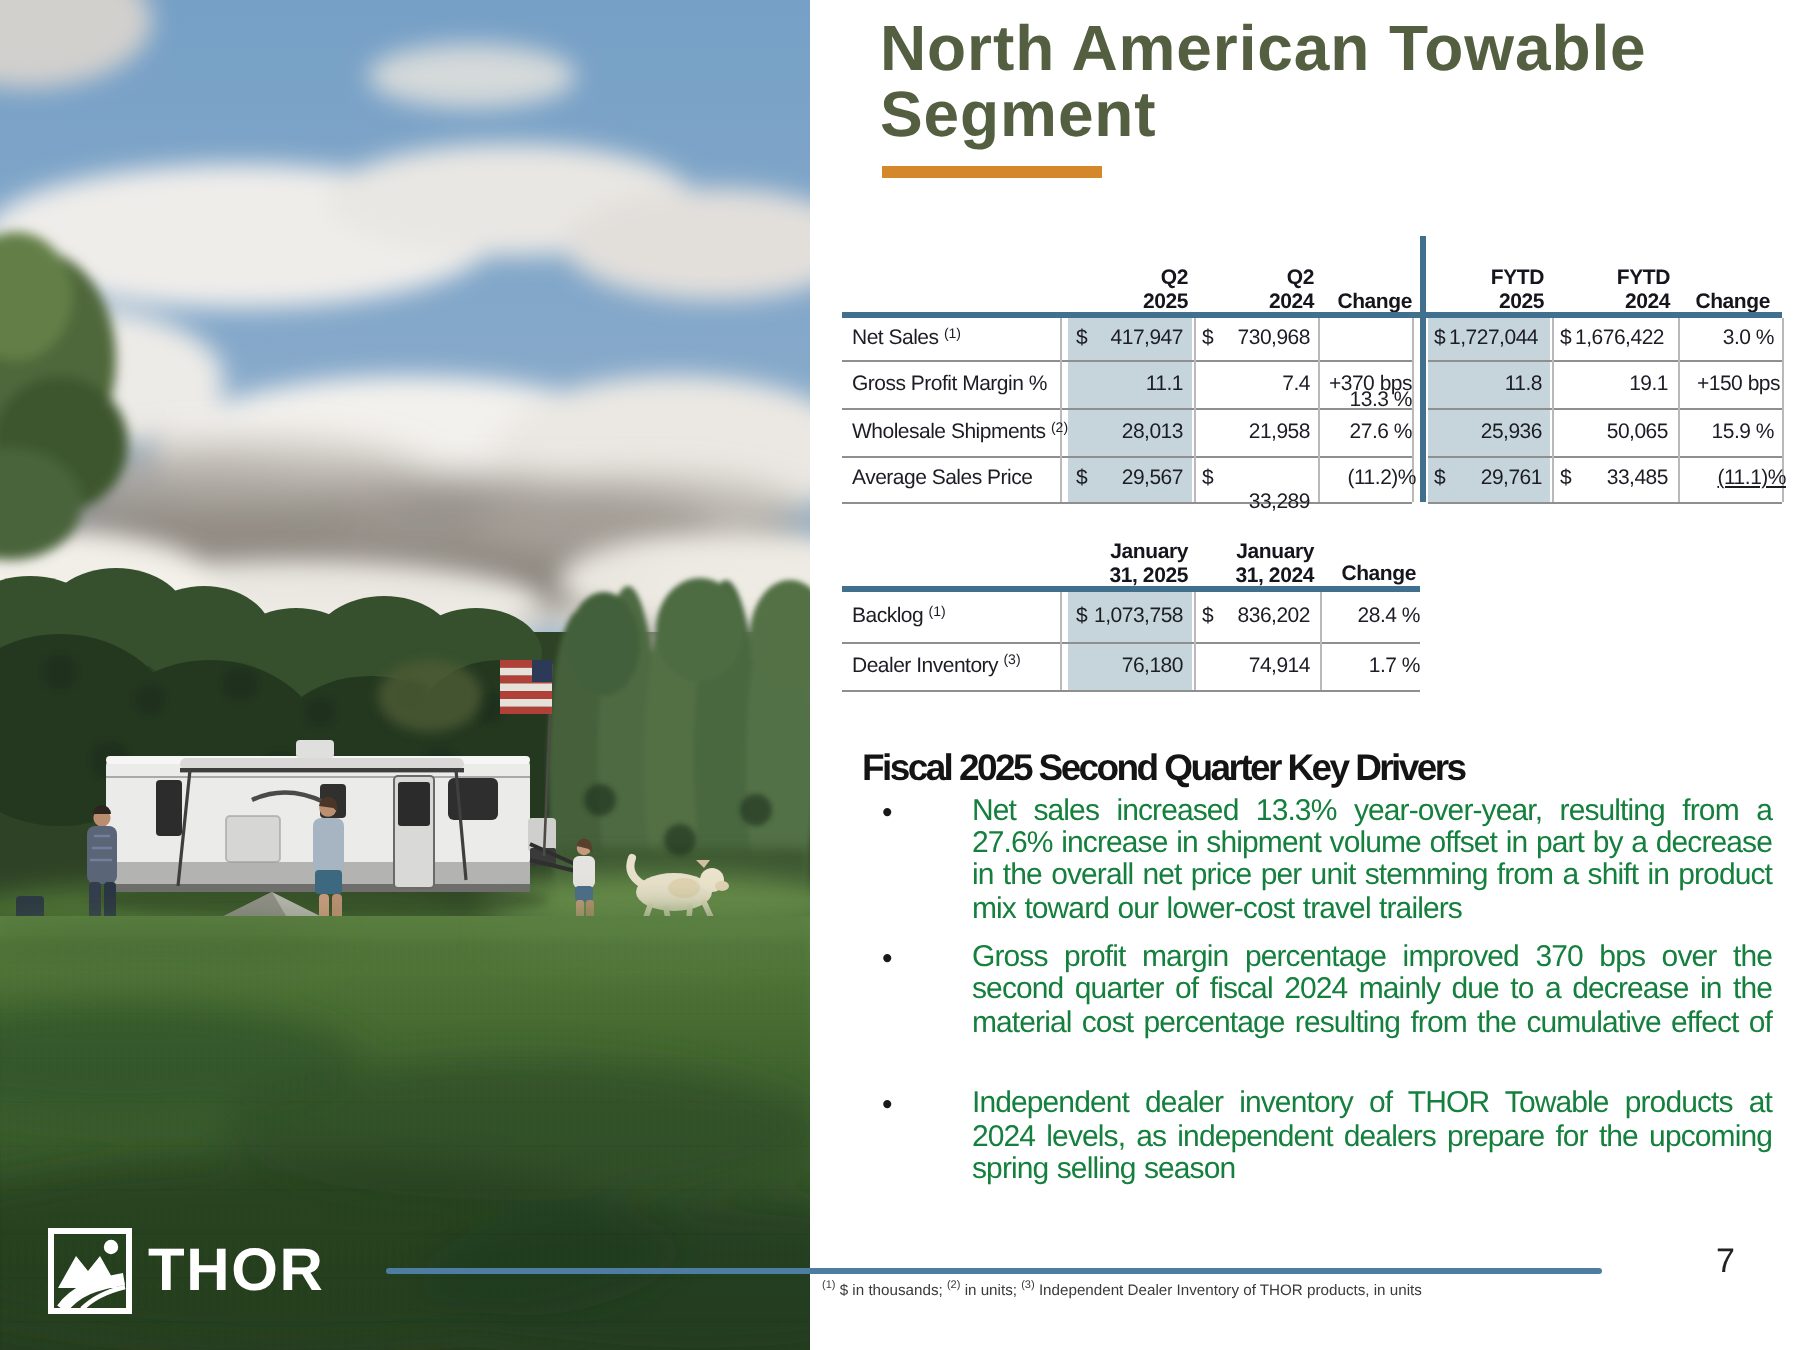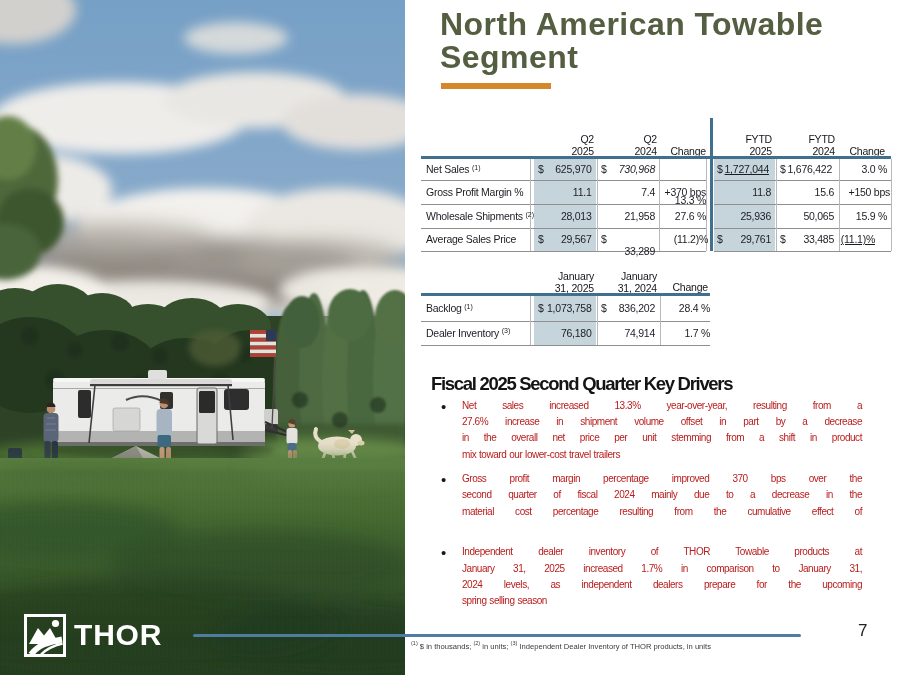--- a/index.html
+++ b/index.html
@@ -7,7 +7,7 @@
     font-family:"Liberation Sans",sans-serif; position:relative; }
   .abs { position:absolute; }
   .tbltxt { font-size:10.5px; letter-spacing:-0.25px; color:#1c1c24; white-space:nowrap; }
-  .tblhdr { font-size:10.5px; letter-spacing:-0.2px; font-weight:normal; color:#15151d; white-space:nowrap; text-align:right; line-height:12px; }
+  .tblhdr { font-size:10.5px; letter-spacing:-0.2px; font-weight:bold; color:#15151d; white-space:nowrap; text-align:right; line-height:12px; }
   .rline { background:#8f8f8f; height:1px; }
   .vline { background:#b9b9b9; width:1px; }
   .shade { background:#c6d5db; }

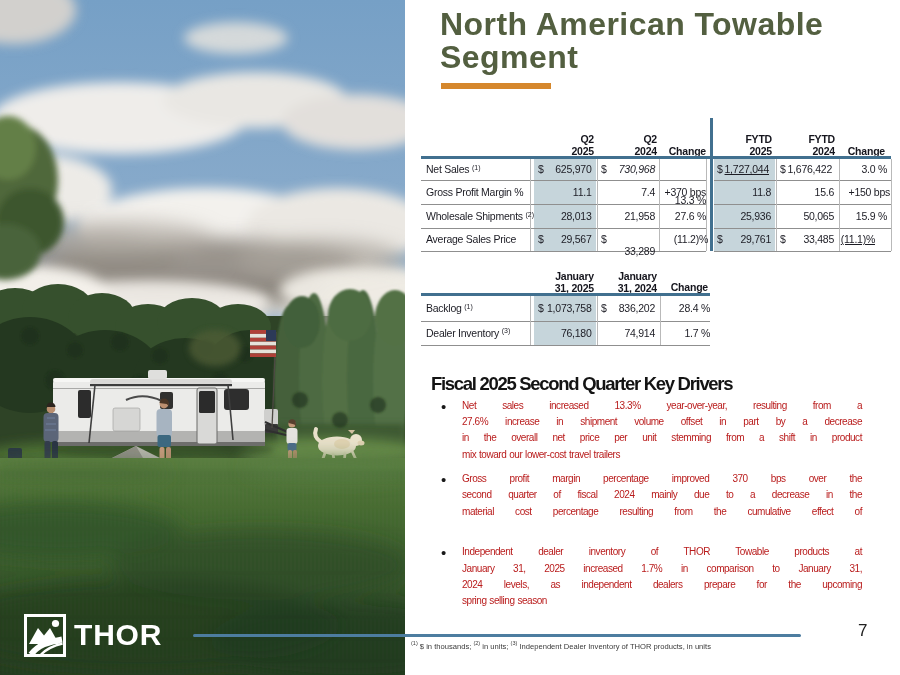--- a/index.html
+++ b/index.html
@@ -293,7 +293,7 @@
 
 <div class="abs tbltxt" style="left:426px;top:159px;line-height:20.5px;">Net Sales <sup class="fn">(1)</sup></div>
 <div class="abs tbltxt" style="left:538px;top:159px;line-height:20.5px;">$</div>
-<div class="abs tbltxt" style="right:308.5px;top:159px;line-height:20.5px;">625,970</div>
+<div class="abs tbltxt" style="right:308.5px;top:159px;line-height:20.5px;">417,947</div>
 <div class="abs tbltxt" style="left:601px;top:159px;line-height:20.5px;">$</div>
 <div class="abs tbltxt" style="right:245px;top:159px;line-height:20.5px;font-style:italic;">730,968</div>
 <div class="abs tbltxt" style="right:194px;top:159px;line-height:20.5px;margin-top:31px;">13.3&nbsp;%</div>

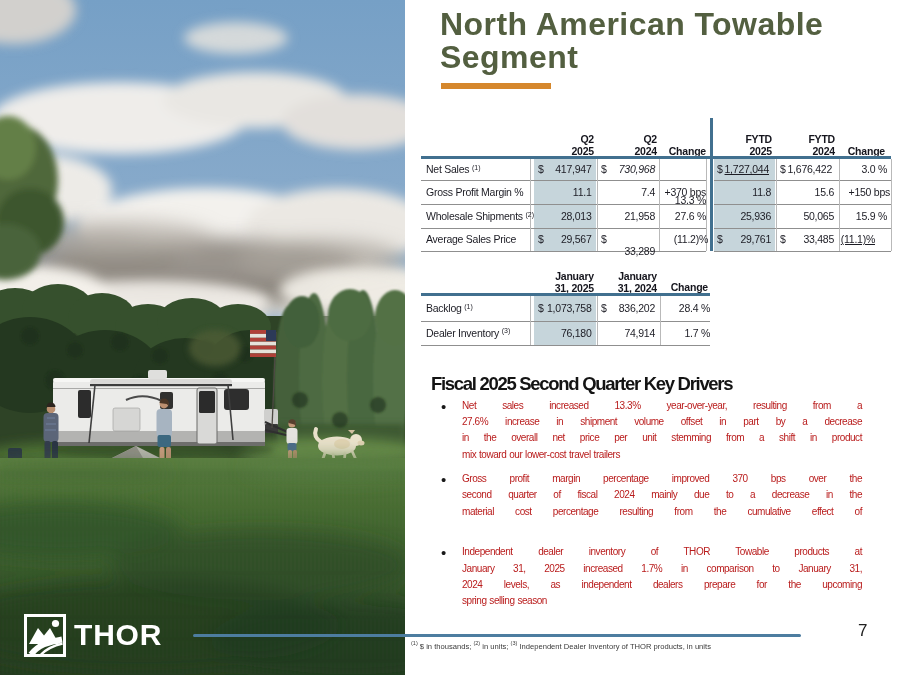--- a/index.html
+++ b/index.html
@@ -295,7 +295,7 @@
 <div class="abs tbltxt" style="left:538px;top:159px;line-height:20.5px;">$</div>
 <div class="abs tbltxt" style="right:308.5px;top:159px;line-height:20.5px;">417,947</div>
 <div class="abs tbltxt" style="left:601px;top:159px;line-height:20.5px;">$</div>
-<div class="abs tbltxt" style="right:245px;top:159px;line-height:20.5px;font-style:italic;">730,968</div>
+<div class="abs tbltxt" style="right:245px;top:159px;line-height:20.5px;">730,968</div>
 <div class="abs tbltxt" style="right:194px;top:159px;line-height:20.5px;margin-top:31px;">13.3&nbsp;%</div>
 <div class="abs tbltxt" style="left:717px;top:159px;line-height:20.5px;">$</div>
 <div class="abs tbltxt" style="right:131px;top:159px;line-height:20.5px;text-decoration:underline;">1,727,044</div>

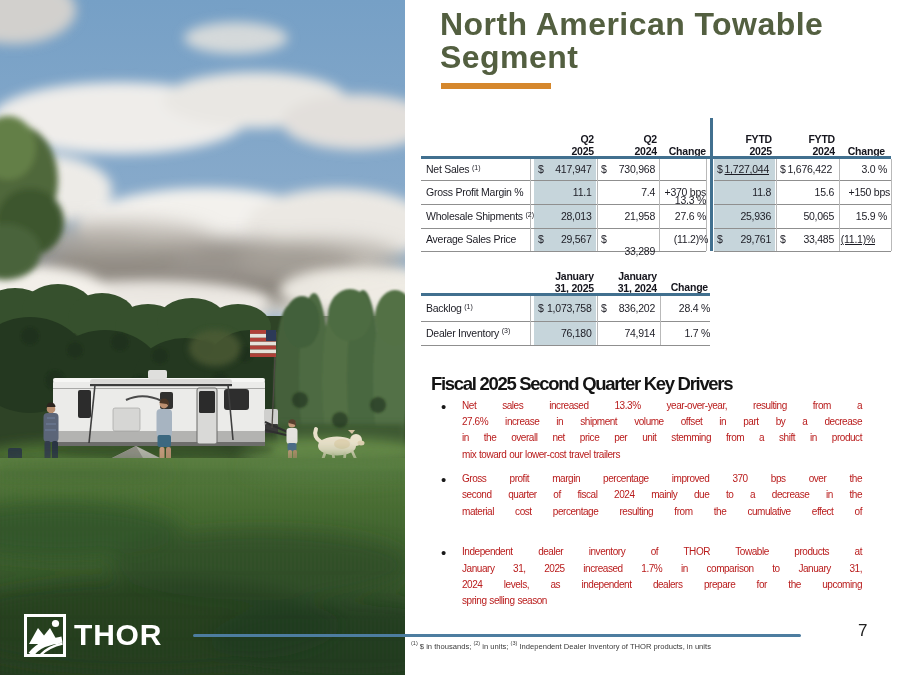--- a/index.html
+++ b/index.html
@@ -298,7 +298,7 @@
 <div class="abs tbltxt" style="right:245px;top:159px;line-height:20.5px;">730,968</div>
 <div class="abs tbltxt" style="right:194px;top:159px;line-height:20.5px;margin-top:31px;">13.3&nbsp;%</div>
 <div class="abs tbltxt" style="left:717px;top:159px;line-height:20.5px;">$</div>
-<div class="abs tbltxt" style="right:131px;top:159px;line-height:20.5px;text-decoration:underline;">1,727,044</div>
+<div class="abs tbltxt" style="right:131px;top:159px;line-height:20.5px;">1,727,044</div>
 <div class="abs tbltxt" style="left:780px;top:159px;line-height:20.5px;">$</div>
 <div class="abs tbltxt" style="right:68px;top:159px;line-height:20.5px;">1,676,422</div>
 <div class="abs tbltxt" style="right:13px;top:159px;line-height:20.5px;">3.0&nbsp;%</div>

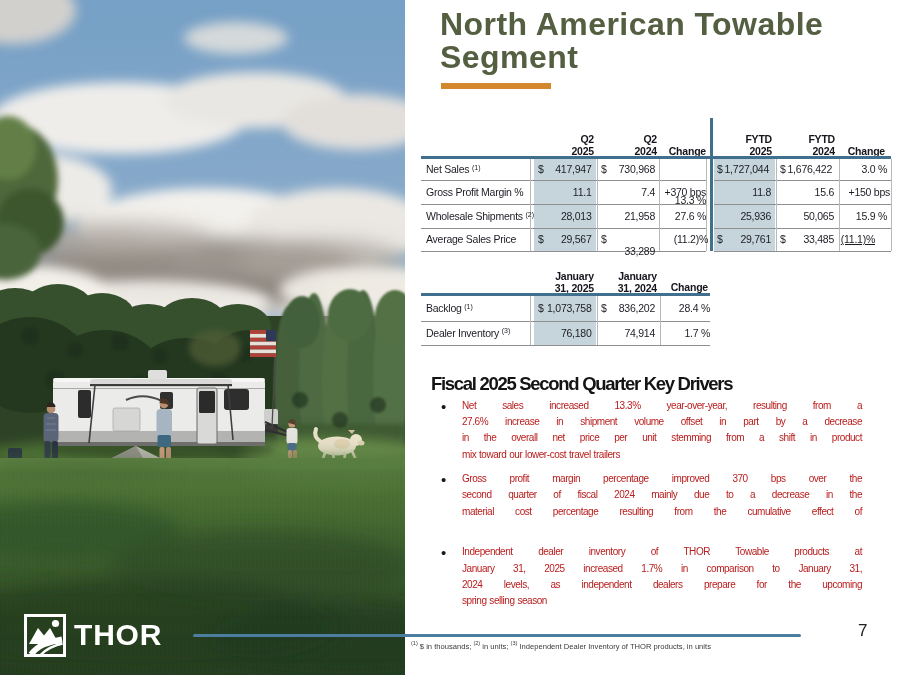--- a/index.html
+++ b/index.html
@@ -308,7 +308,7 @@
 <div class="abs tbltxt" style="right:245px;top:180px;line-height:24px;">7.4</div>
 <div class="abs tbltxt" style="right:194px;top:180px;line-height:24px;margin-left:47px;">+370 bps</div>
 <div class="abs tbltxt" style="right:129px;top:180px;line-height:24px;">11.8</div>
-<div class="abs tbltxt" style="right:66px;top:180px;line-height:24px;">15.6</div>
+<div class="abs tbltxt" style="right:66px;top:180px;line-height:24px;">19.1</div>
 <div class="abs tbltxt" style="right:10px;top:180px;line-height:24px;">+150 bps</div>
 
 <div class="abs tbltxt" style="left:426px;top:204px;line-height:24px;">Wholesale Shipments <sup class="fn">(2)</sup></div>

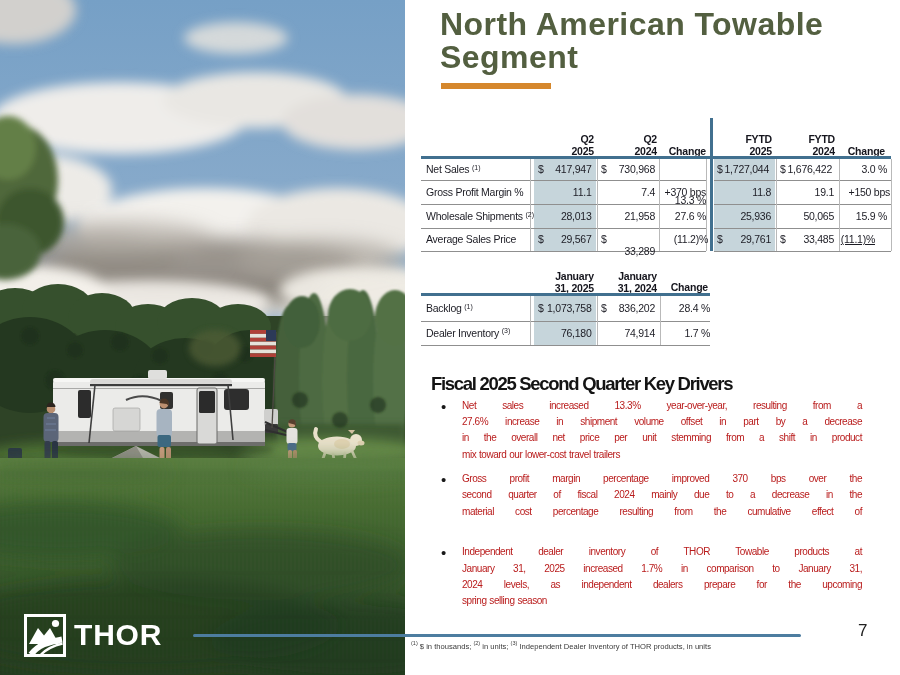--- a/index.html
+++ b/index.html
@@ -329,7 +329,7 @@
 <div class="abs tbltxt" style="right:129px;top:228px;line-height:23px;">29,761</div>
 <div class="abs tbltxt" style="left:780px;top:228px;line-height:23px;">$</div>
 <div class="abs tbltxt" style="right:66px;top:228px;line-height:23px;">33,485</div>
-<div class="abs tbltxt" style="right:25px;top:228px;line-height:23px;text-decoration:underline;">(11.1)%</div>
+<div class="abs tbltxt" style="right:7px;top:228px;line-height:23px;text-decoration:underline;">(11.1)%</div>
 
 <div class="abs tblhdr" style="left:494px;top:270px;width:100px;">January<br>31, 2025</div>
 

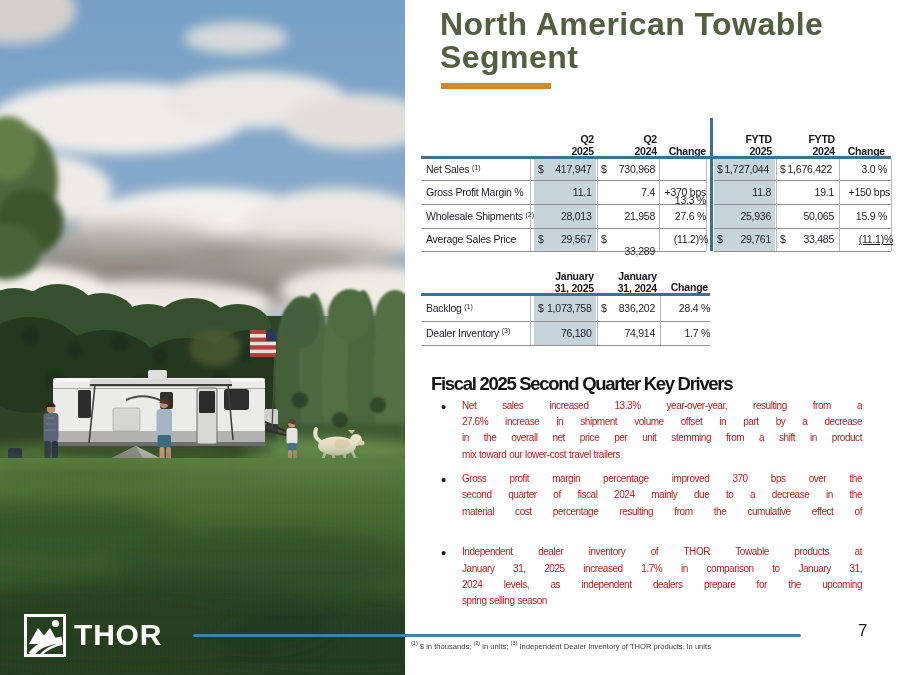--- a/index.html
+++ b/index.html
@@ -14,7 +14,7 @@
   .blue { background:#41708f; }
   sup.fn { font-size:7px; letter-spacing:0; vertical-align:baseline; position:relative; top:-3.5px; }
   .j { text-align:justify; text-align-last:justify; }
-  .bl { line-height:16.35px; font-size:10px; letter-spacing:-0.45px; color:#b91c1c; width:400px; position:absolute; left:462px; word-spacing:0.5px; }
+  .bl { line-height:16.35px; font-size:15px; letter-spacing:-0.45px; color:#15803d; width:400px; position:absolute; left:486px; word-spacing:0.5px; }
 </style>
 </head>
 <body>

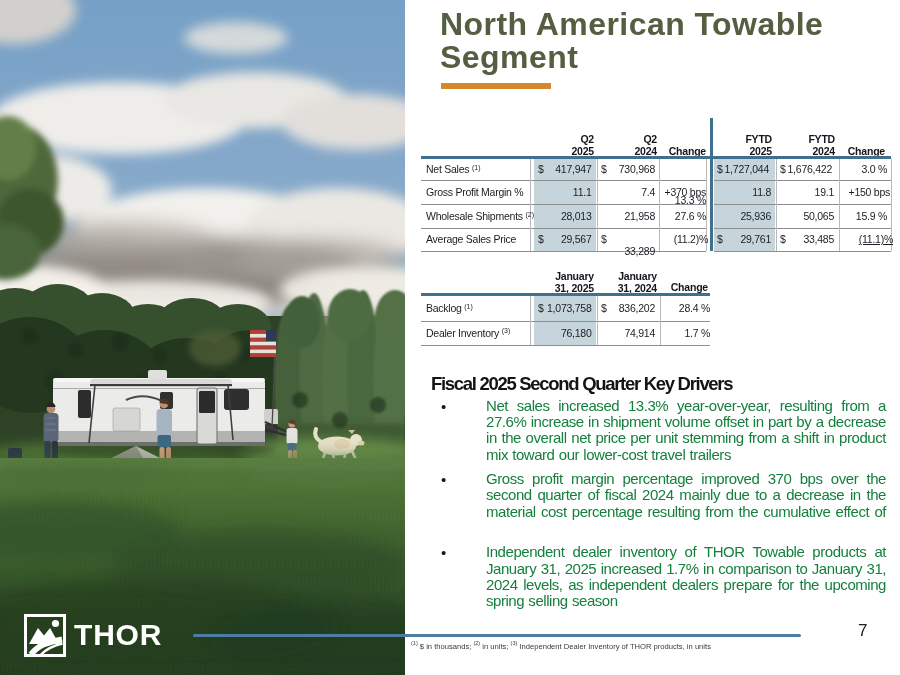--- a/index.html
+++ b/index.html
@@ -383,7 +383,6 @@
 
 <div class="bl" style="top:544.3px;">
 <div class="j">Independent dealer inventory of THOR Towable products at</div>
-<div class="j">January 31, 2025 increased 1.7% in comparison to January 31,</div>
 <div class="j">2024 levels, as independent dealers prepare for the upcoming</div>
 <div>spring selling season</div>
 </div>

